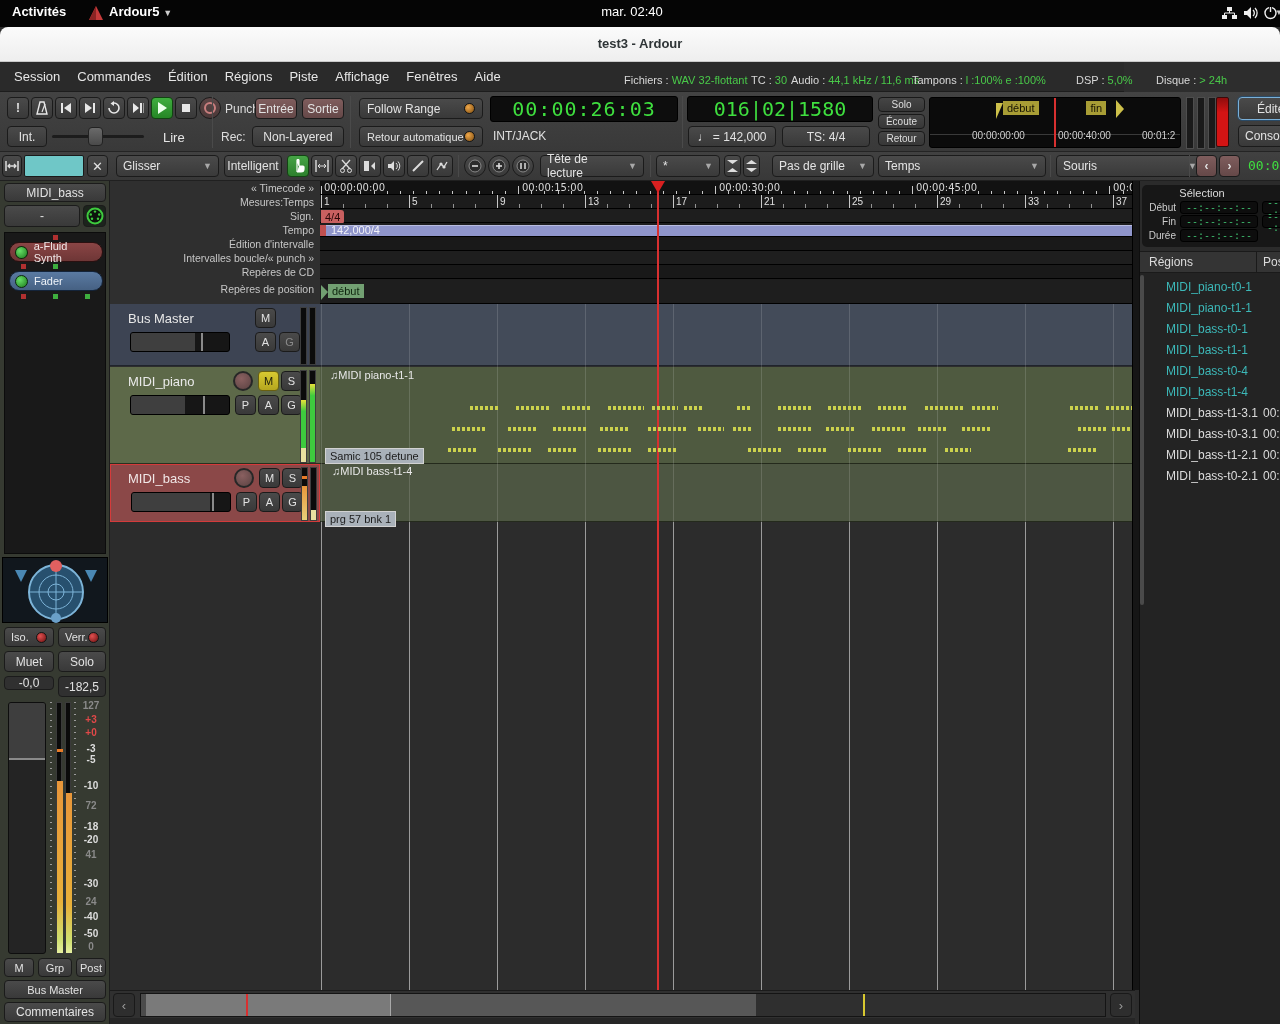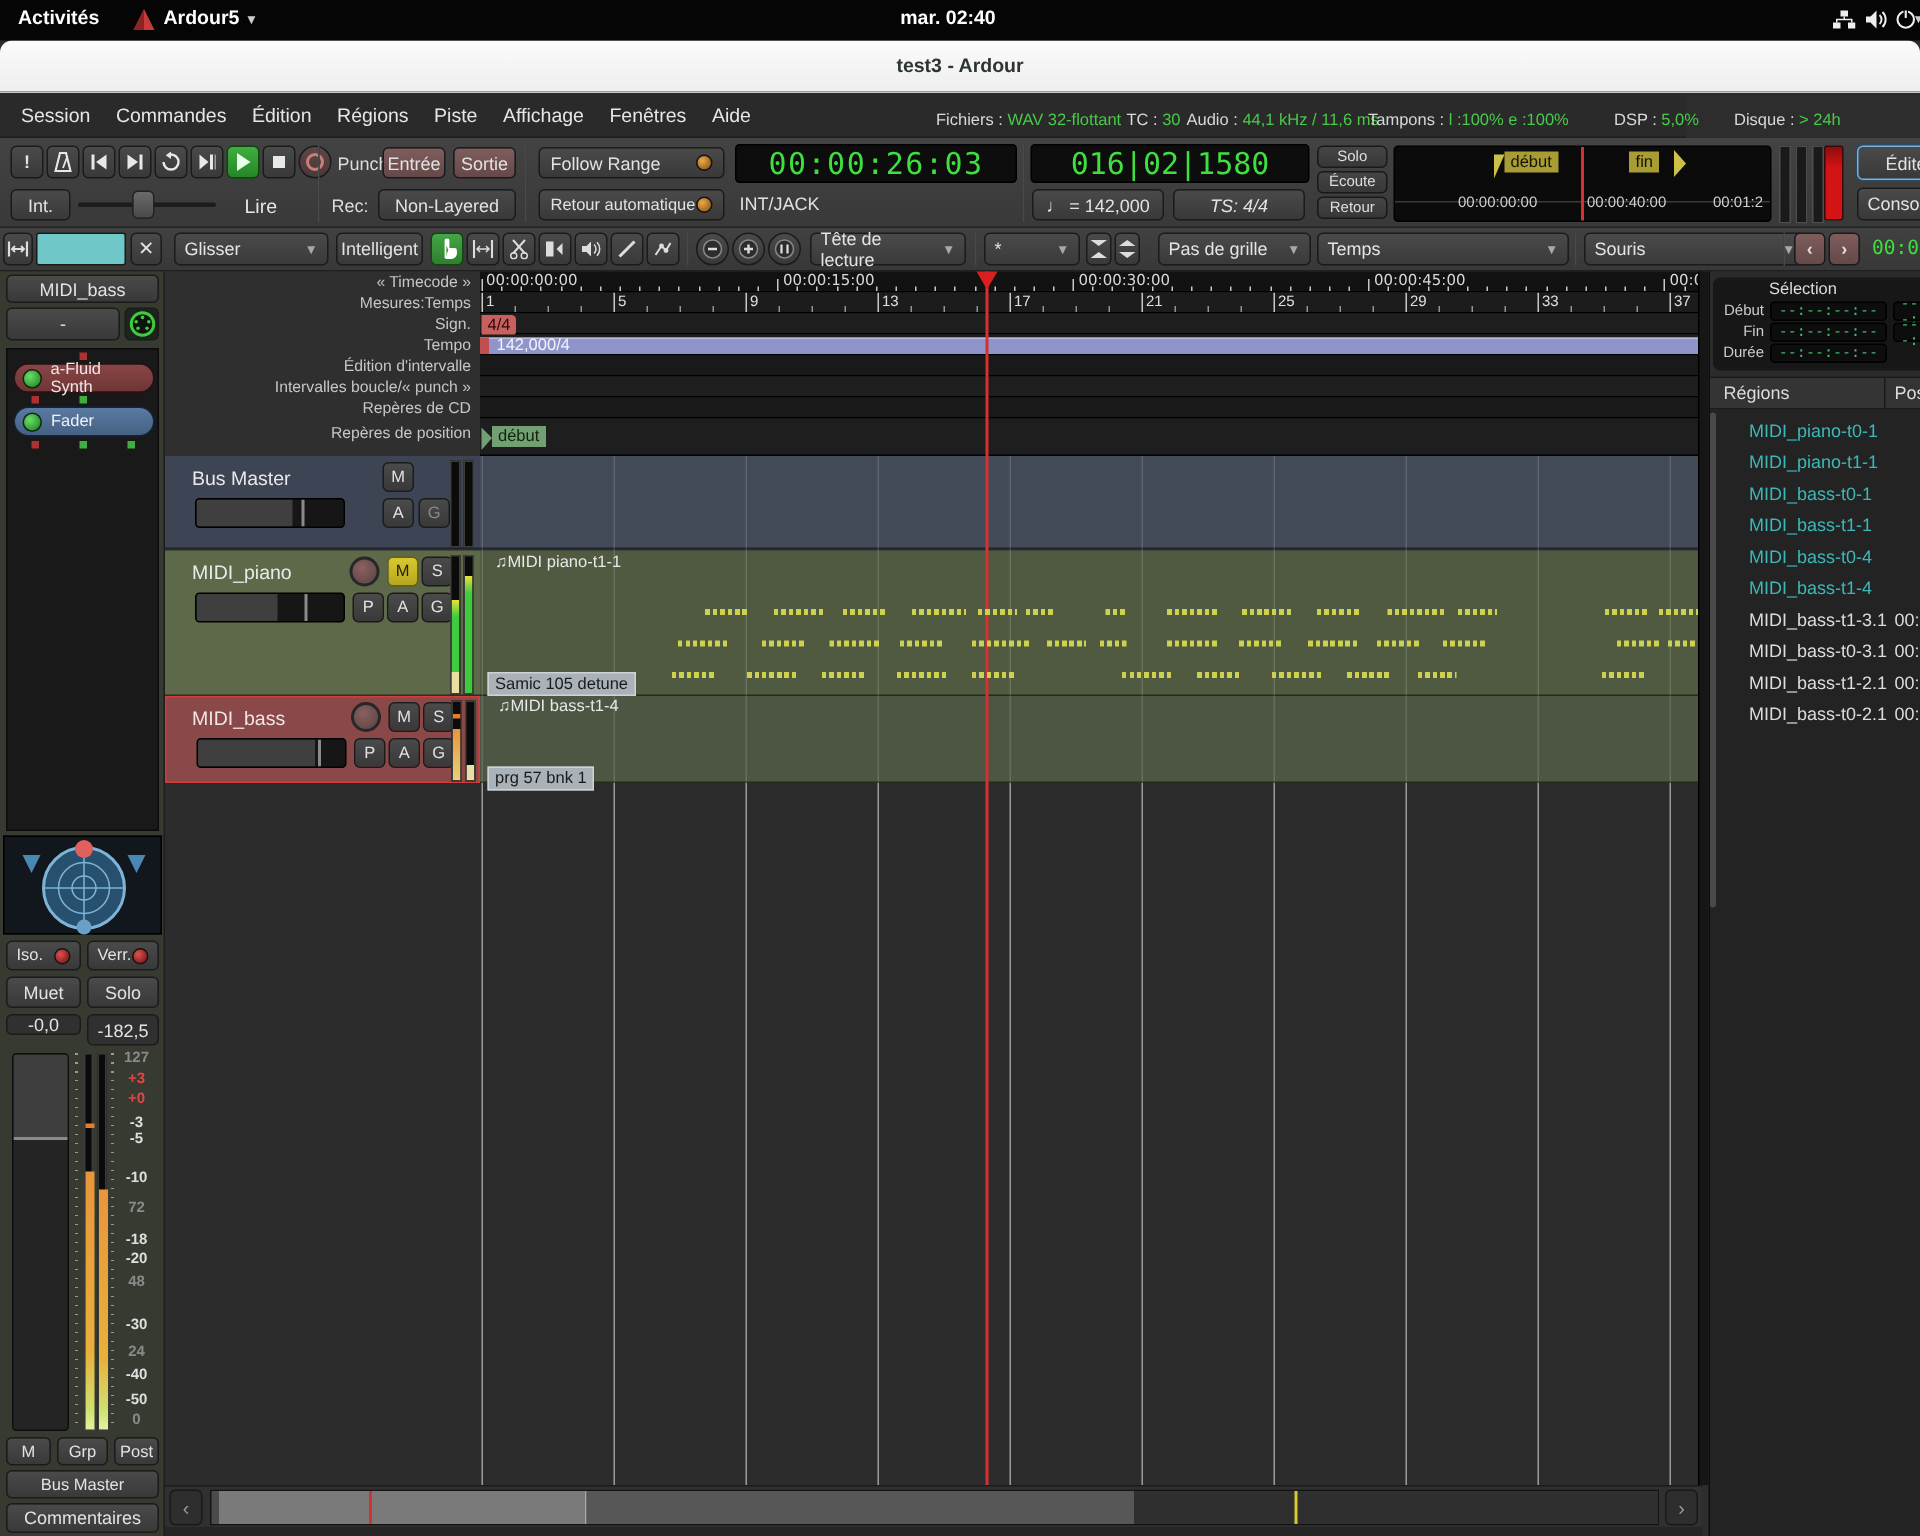--- a/index.html
+++ b/index.html
@@ -65,7 +65,7 @@
         <polygon points="8,1 8,15 1,15" fill="#8c2424"></polygon>
     </svg>
     <div class="abs" style="left:109px;top:4px;font-size:13px;font-weight:bold;color:#fff;"><span>Ardour5</span> <span style="font-size:9px;color:#ccc;">▼</span></div>
-    <div class="abs" style="left:0;right:16px;top:4px;text-align:center;font-size:13px;font-weight:bold;color:#fff;">mar. 02:40</div>
+    <div class="abs" style="left:0;right:16px;top:4px;text-align:center;font-size:13px;font-weight:normal;color:#fff;">mar. 02:40</div>
     <svg class="abs" style="left:1222px;top:6px;" width="15" height="14">
       <rect x="5" y="1" width="5" height="4" fill="#eee"></rect>
         <rect x="0" y="9" width="5" height="4" fill="#eee"></rect>

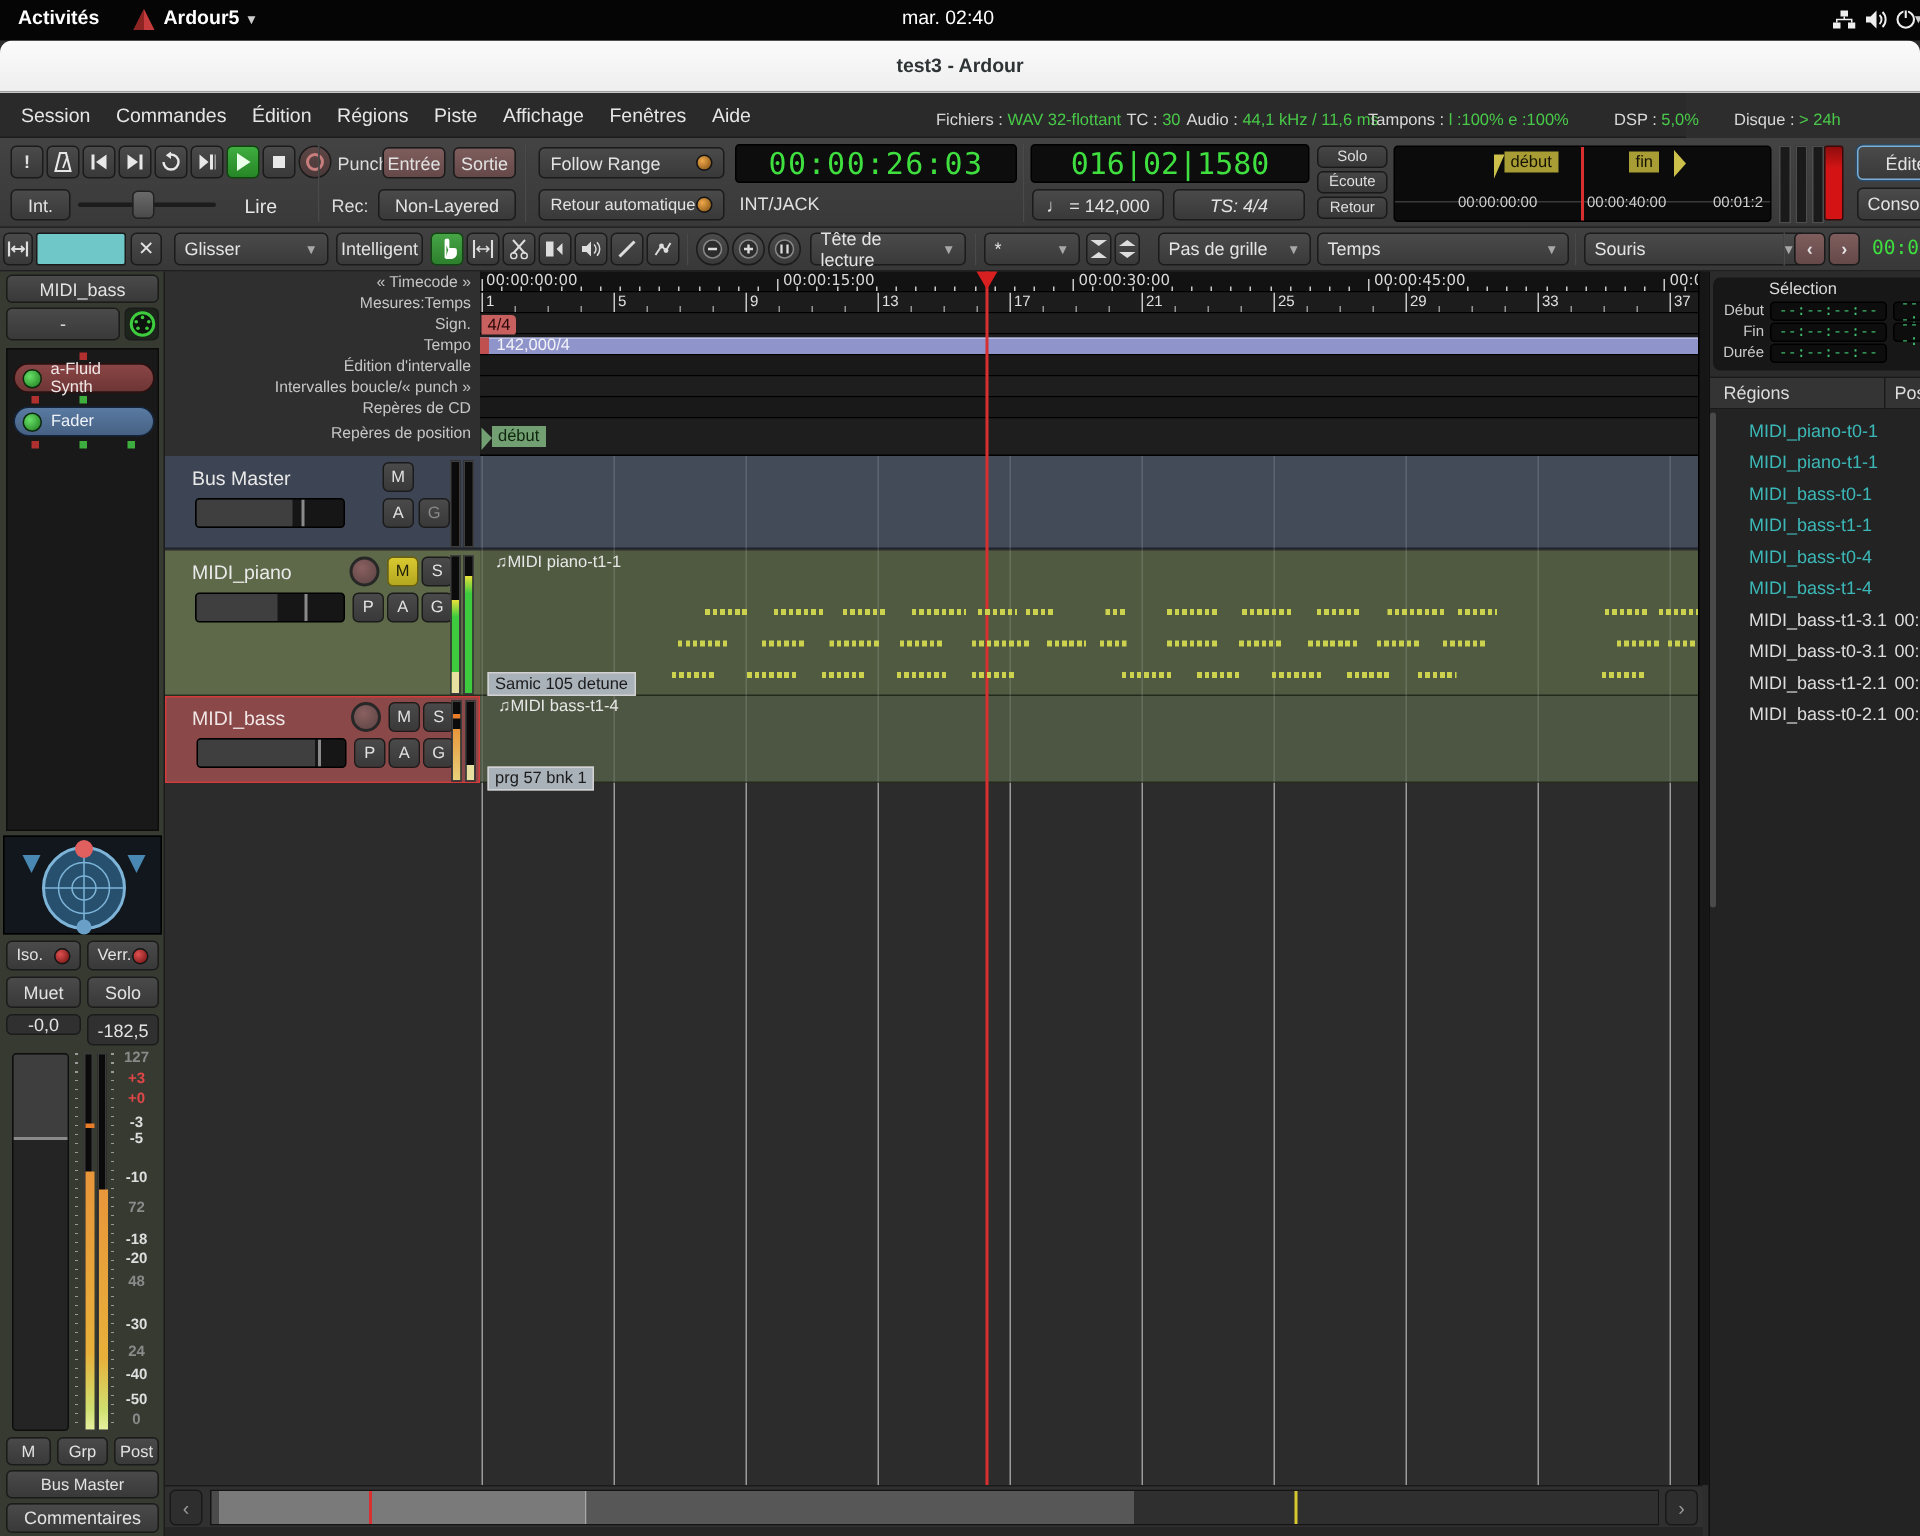--- a/index.html
+++ b/index.html
@@ -187,7 +187,7 @@
 
     <div class="abs clockbox" style="left:687px;top:4px;width:186px;height:26px;font-size:20px;">016|02|1580</div>
     <div class="abs btn" style="left:688px;top:34px;width:88px;height:21px;">♩ = 142,000</div>
-    <div class="abs btn" style="left:782px;top:34px;width:88px;height:21px;font-style:italic;">TS: 4/4</div>
+    <div class="abs btn" style="left:782px;top:34px;width:88px;height:21px;">TS: 4/4</div>
 
     <div class="abs hbtn" style="left:878px;top:5px;width:47px;height:15px;font-size:10px;">Solo</div>
     <div class="abs hbtn" style="left:878px;top:22px;width:47px;height:15px;font-size:10px;">Écoute</div>

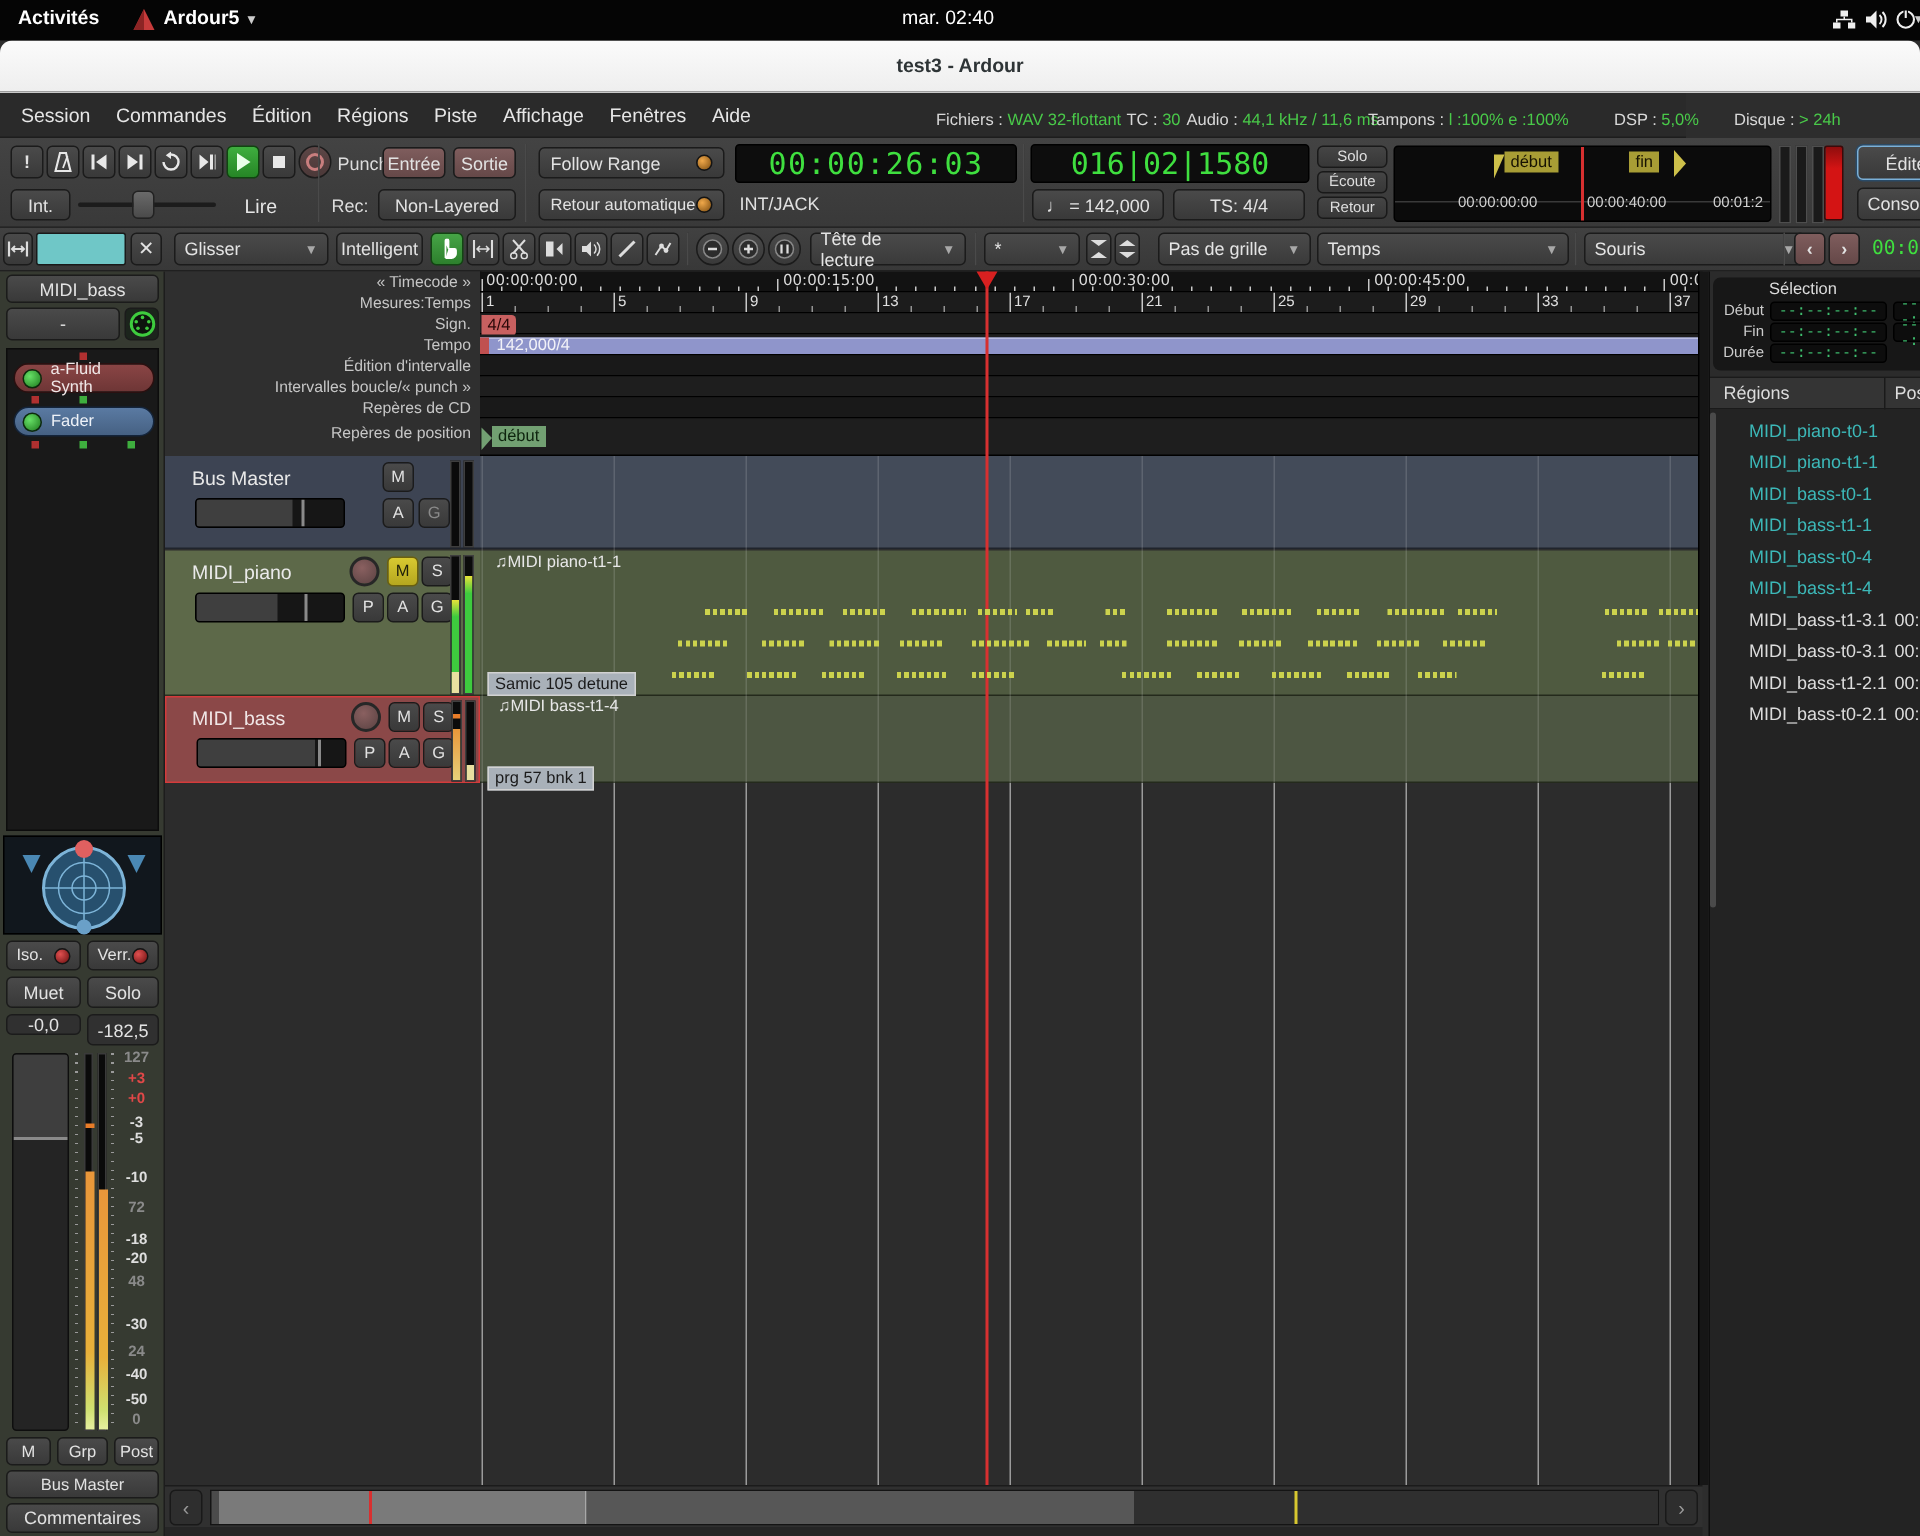--- a/index.html
+++ b/index.html
@@ -419,7 +419,7 @@
         <div class="scale-num sc-g" style="left:76px;top:619px;">72</div>
         <div class="scale-num sc-w" style="left:76px;top:640px;">-18</div>
         <div class="scale-num sc-w" style="left:76px;top:653px;">-20</div>
-        <div class="scale-num sc-g" style="left:76px;top:668px;">48</div>
+        <div class="scale-num sc-g" style="left:76px;top:668px;">41</div>
         <div class="scale-num sc-w" style="left:76px;top:697px;">-30</div>
         <div class="scale-num sc-g" style="left:76px;top:715px;">24</div>
         <div class="scale-num sc-w" style="left:76px;top:730px;">-40</div>

